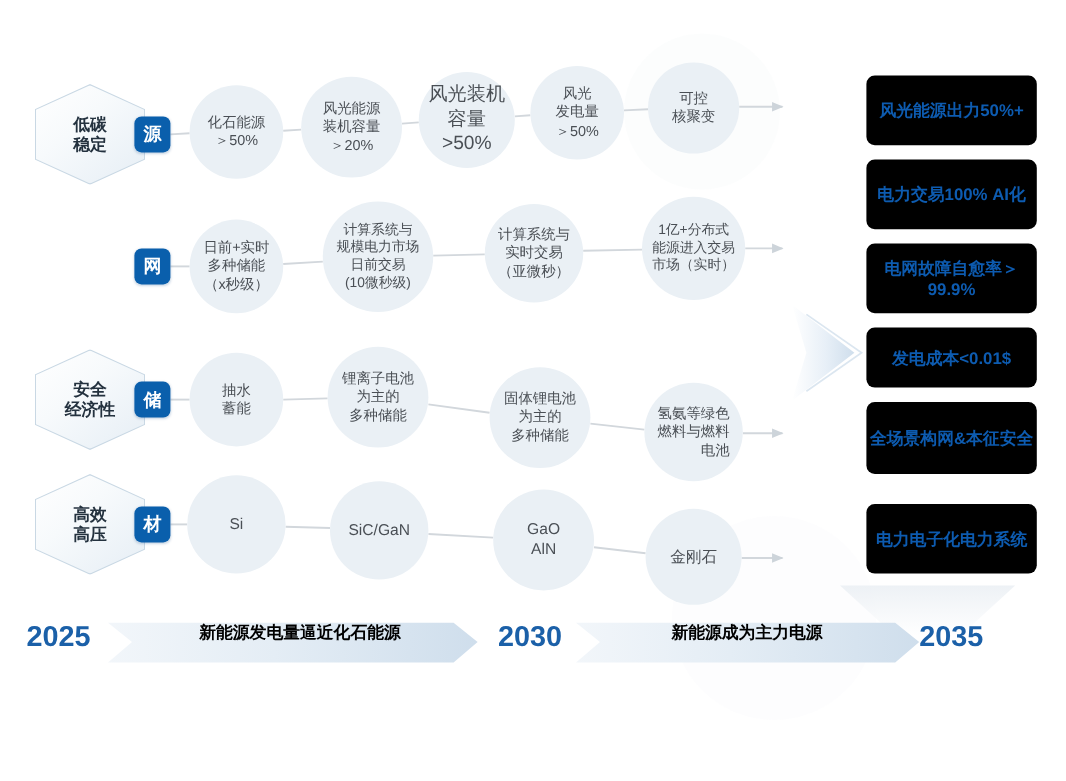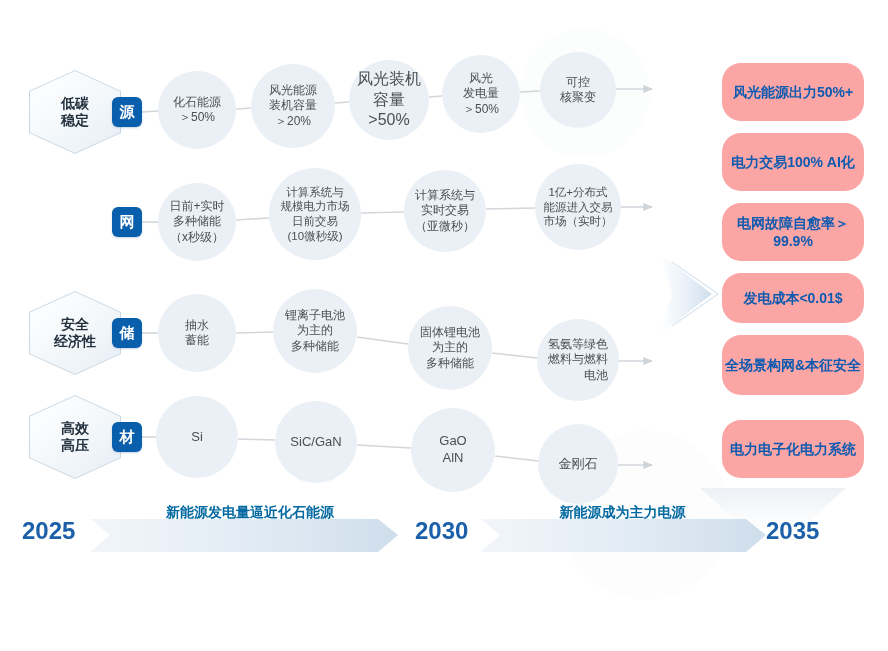--- a/index.html
+++ b/index.html
@@ -56,8 +56,8 @@
   
   .card{
     position:absolute;left:722px;width:142px;
-    border-radius:19px;
-    background:#fca5a5;
+    border-radius:7px;
+    background:#000000;
     color:#0d5bb0;
     font-size:14px;font-weight:700;line-height:1.32;
     display:flex;align-items:center;justify-content:center;

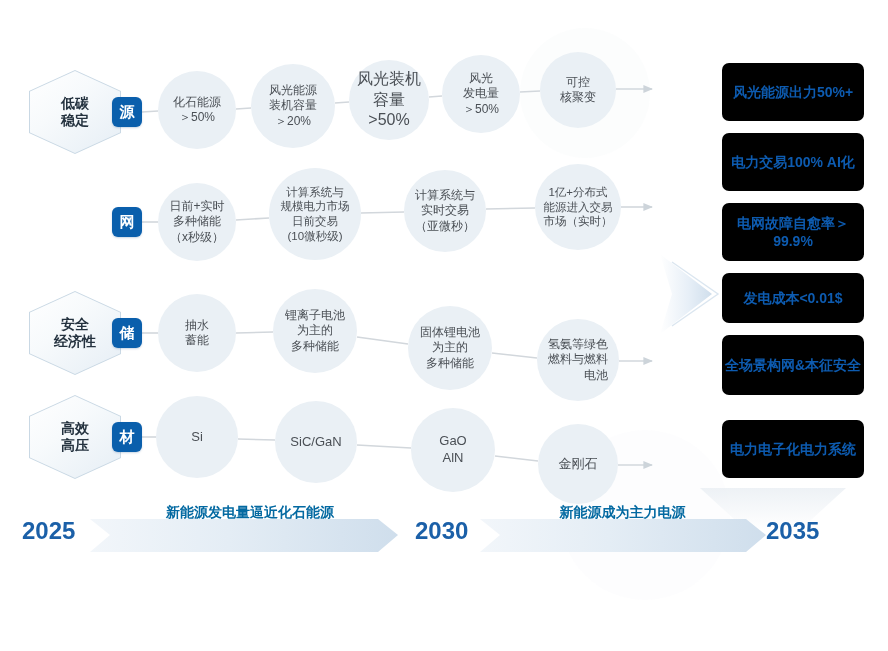--- a/index.html
+++ b/index.html
@@ -71,8 +71,8 @@
     letter-spacing:0px;
   }
   .tl-band-label{
-    position:absolute;top:504px;
-    font-size:14px;font-weight:700;color:#0369a1;
+    position:absolute;top:519px;
+    font-size:14px;font-weight:700;color:#000000;
     text-align:center;
   }
 

